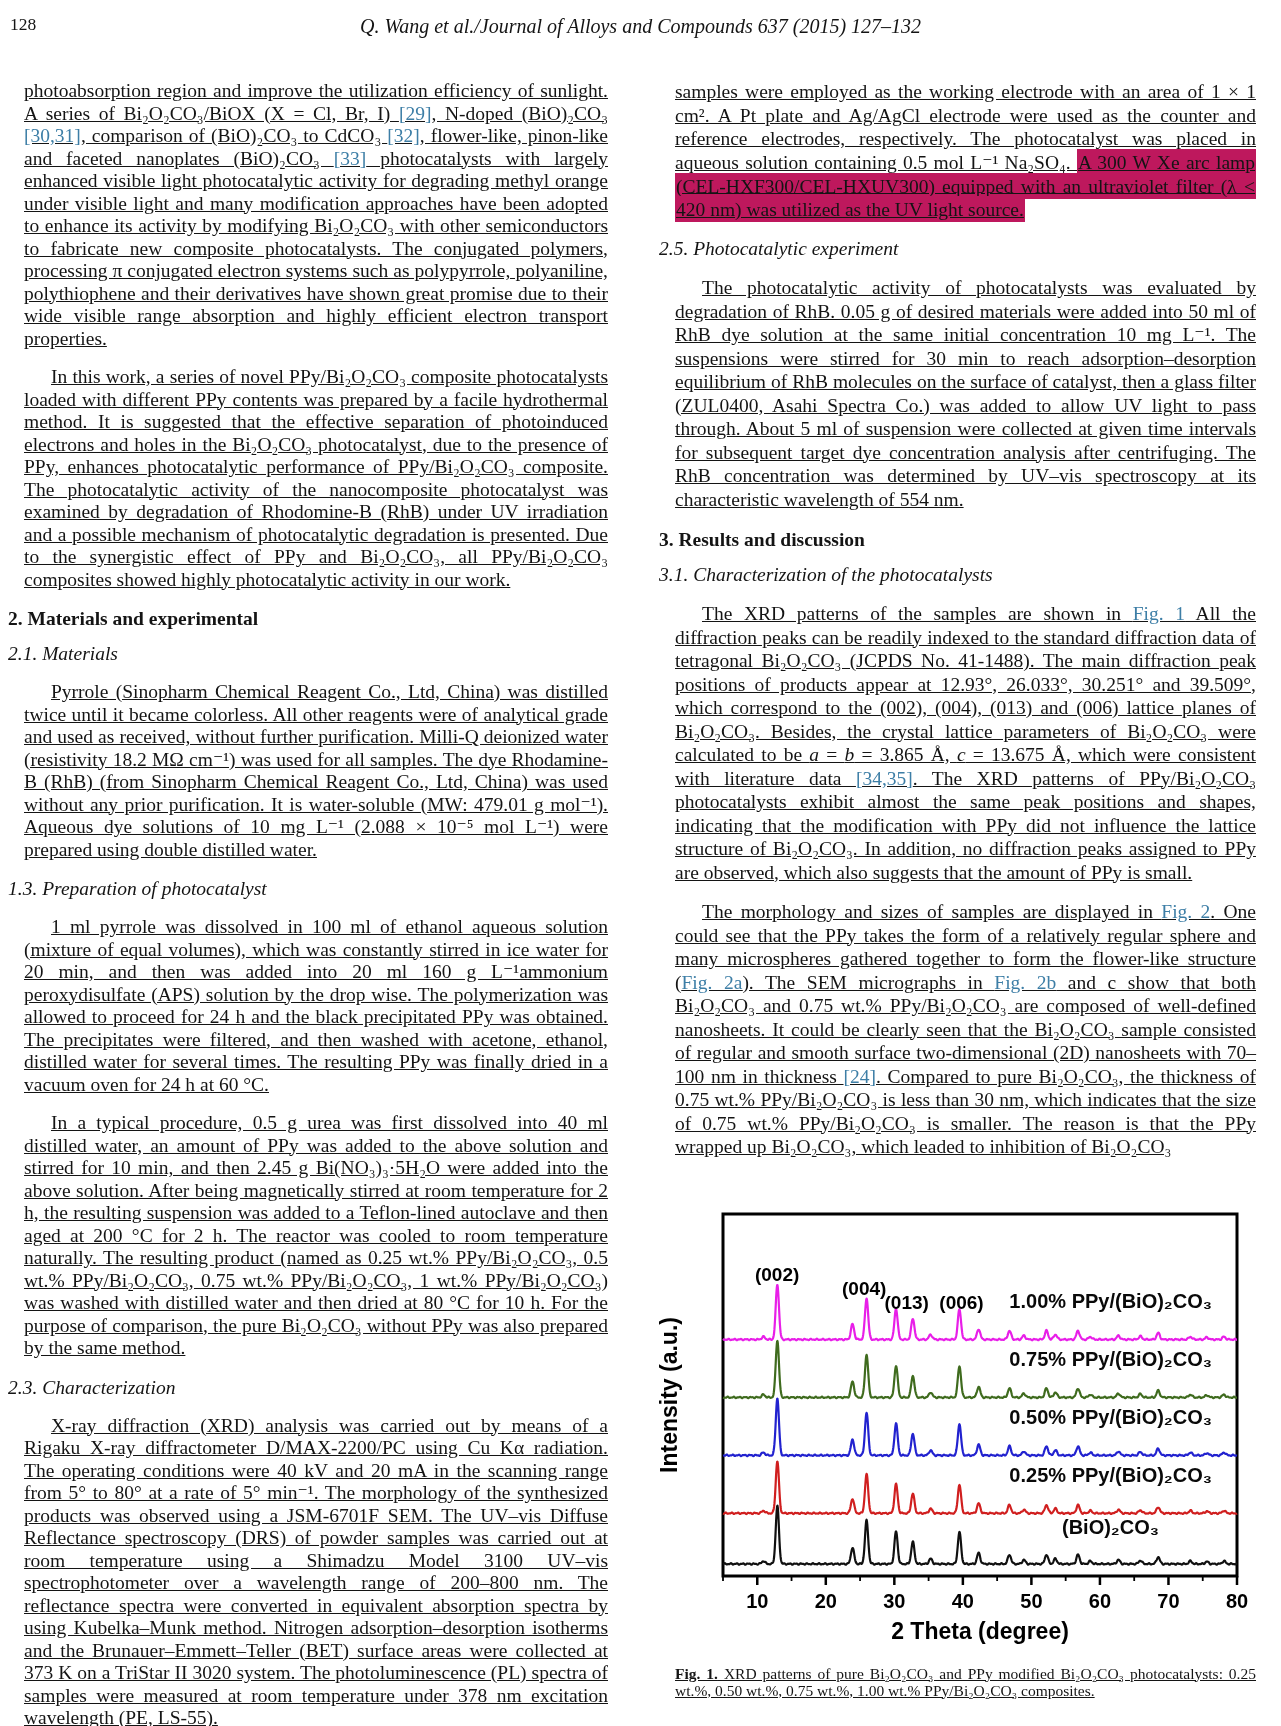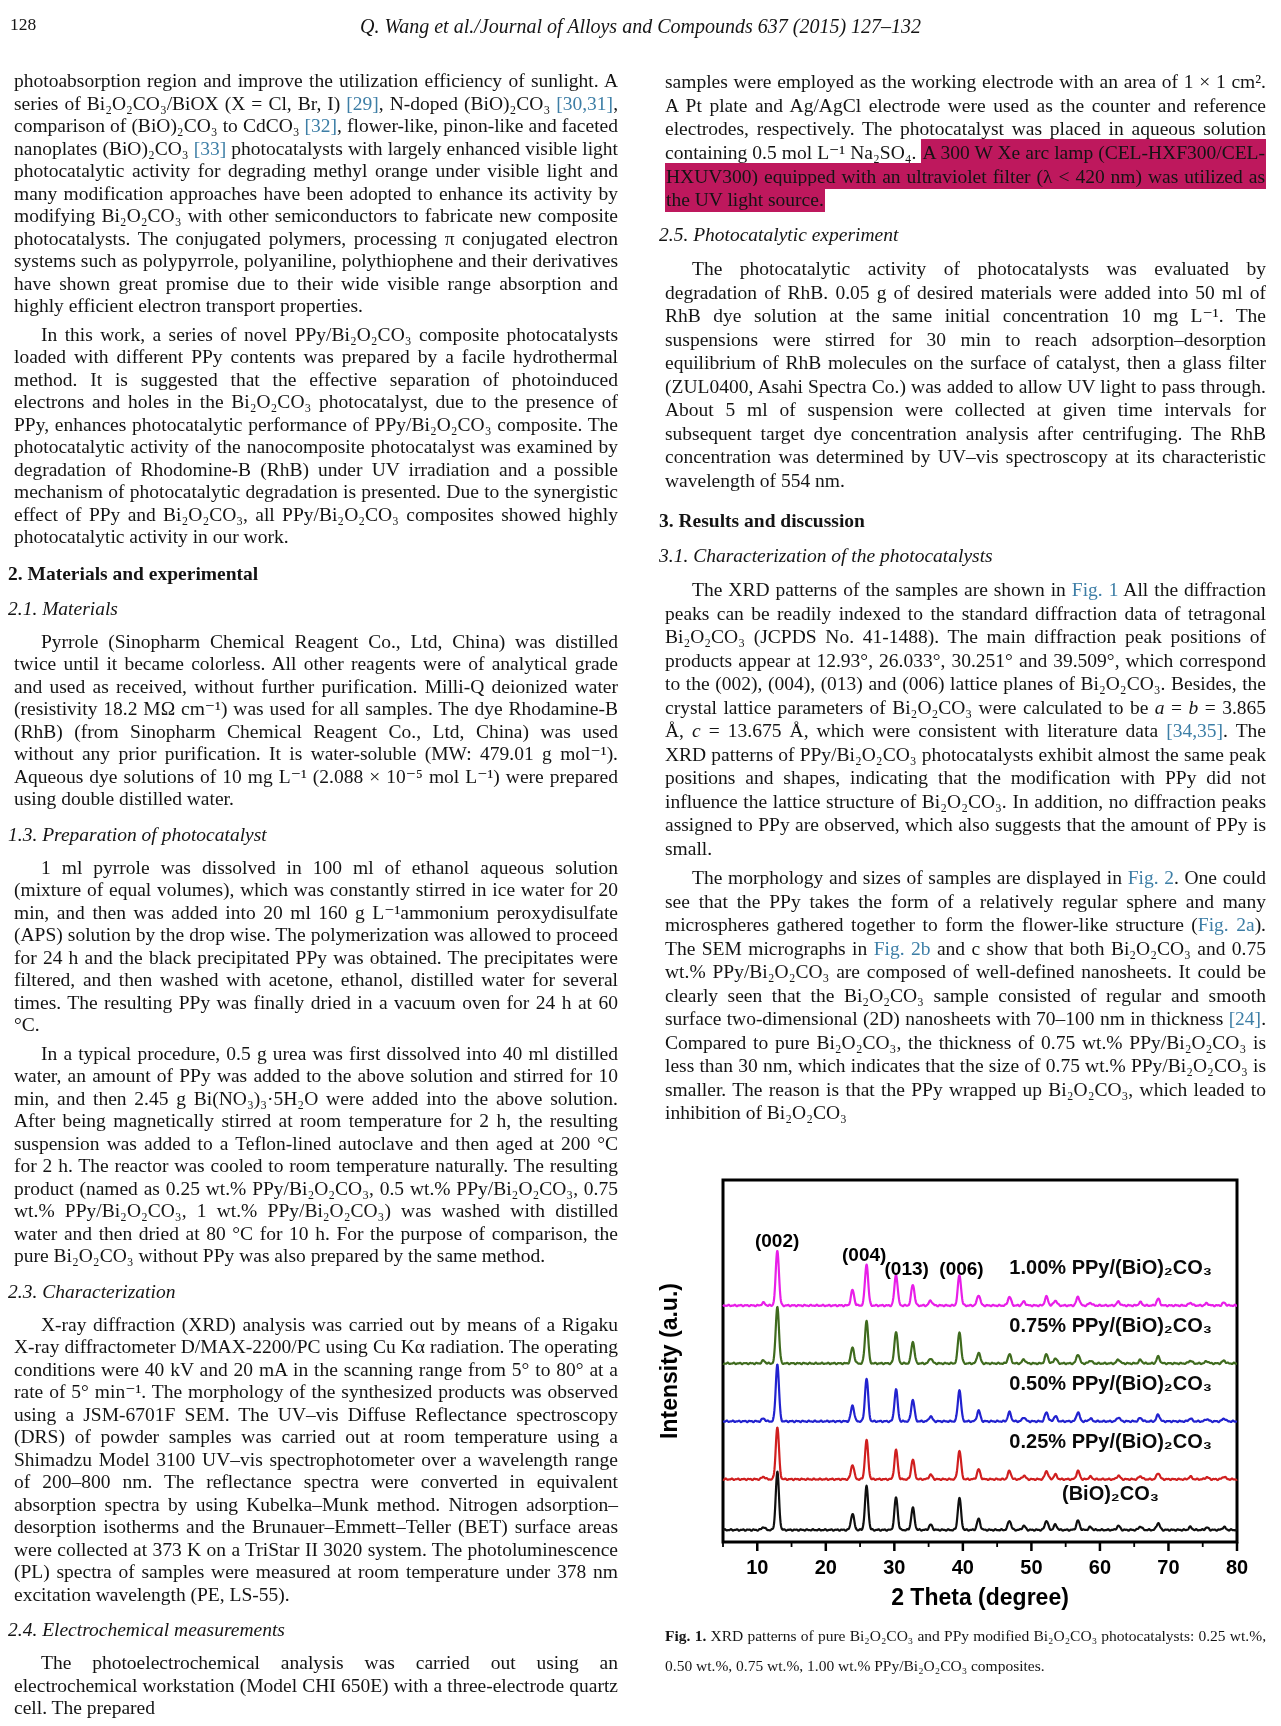--- a/index.html
+++ b/index.html
@@ -14,7 +14,7 @@
   .col{position:absolute;top:64px;font-size:19.5px;text-align:justify;text-justify:inter-word;}
   .col-left{left:8px;width:616px;line-height:22.5px;}
   .col-right{left:659px;width:613px;line-height:23.5px;}
-  .col p{margin:6px;padding:0;}
+  .col p{margin:16px;padding:0;text-decoration:underline;}
   .col p.ind{text-indent:27px;}
   .col h2{font-size:19.5px;font-weight:bold;margin:13px 0 11px;line-height:23px;text-align:left;}
   .col h3{font-size:19.5px;font-weight:normal;font-style:italic;margin:12px 0 11px;line-height:23px;text-align:left;}

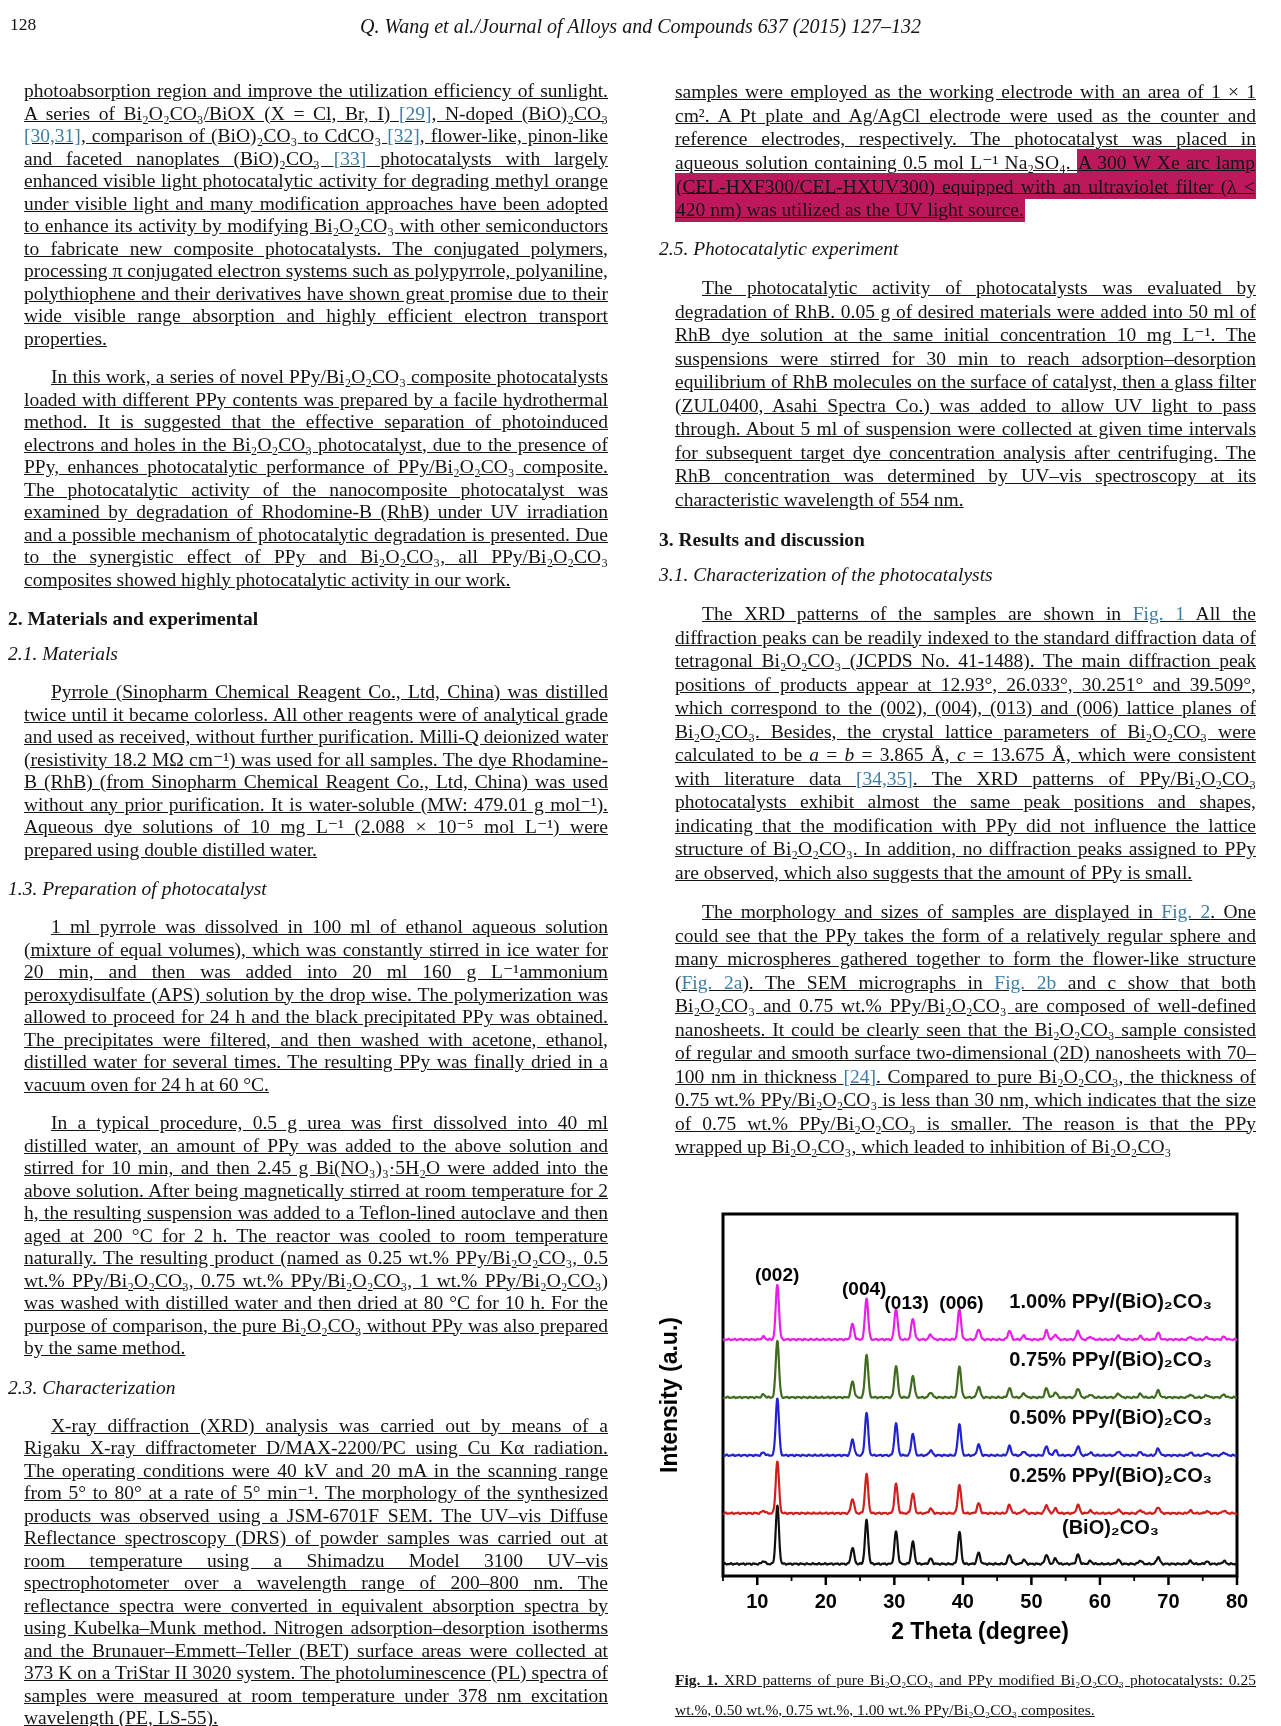--- a/index.html
+++ b/index.html
@@ -25,7 +25,7 @@
   .seg-hl{background:#be185d;padding:2.5px 1px;box-decoration-break:clone;-webkit-box-decoration-break:clone;}
   .fig{margin-top:28px;}
   .fig svg{display:block;}
-  .caption{font-size:15.5px;line-height:30px;margin-top:14px;text-align:justify;}
+  .caption{font-size:15.5px;line-height:17px;margin-top:14px;text-align:justify;}
 </style>
 </head>
 <body>

